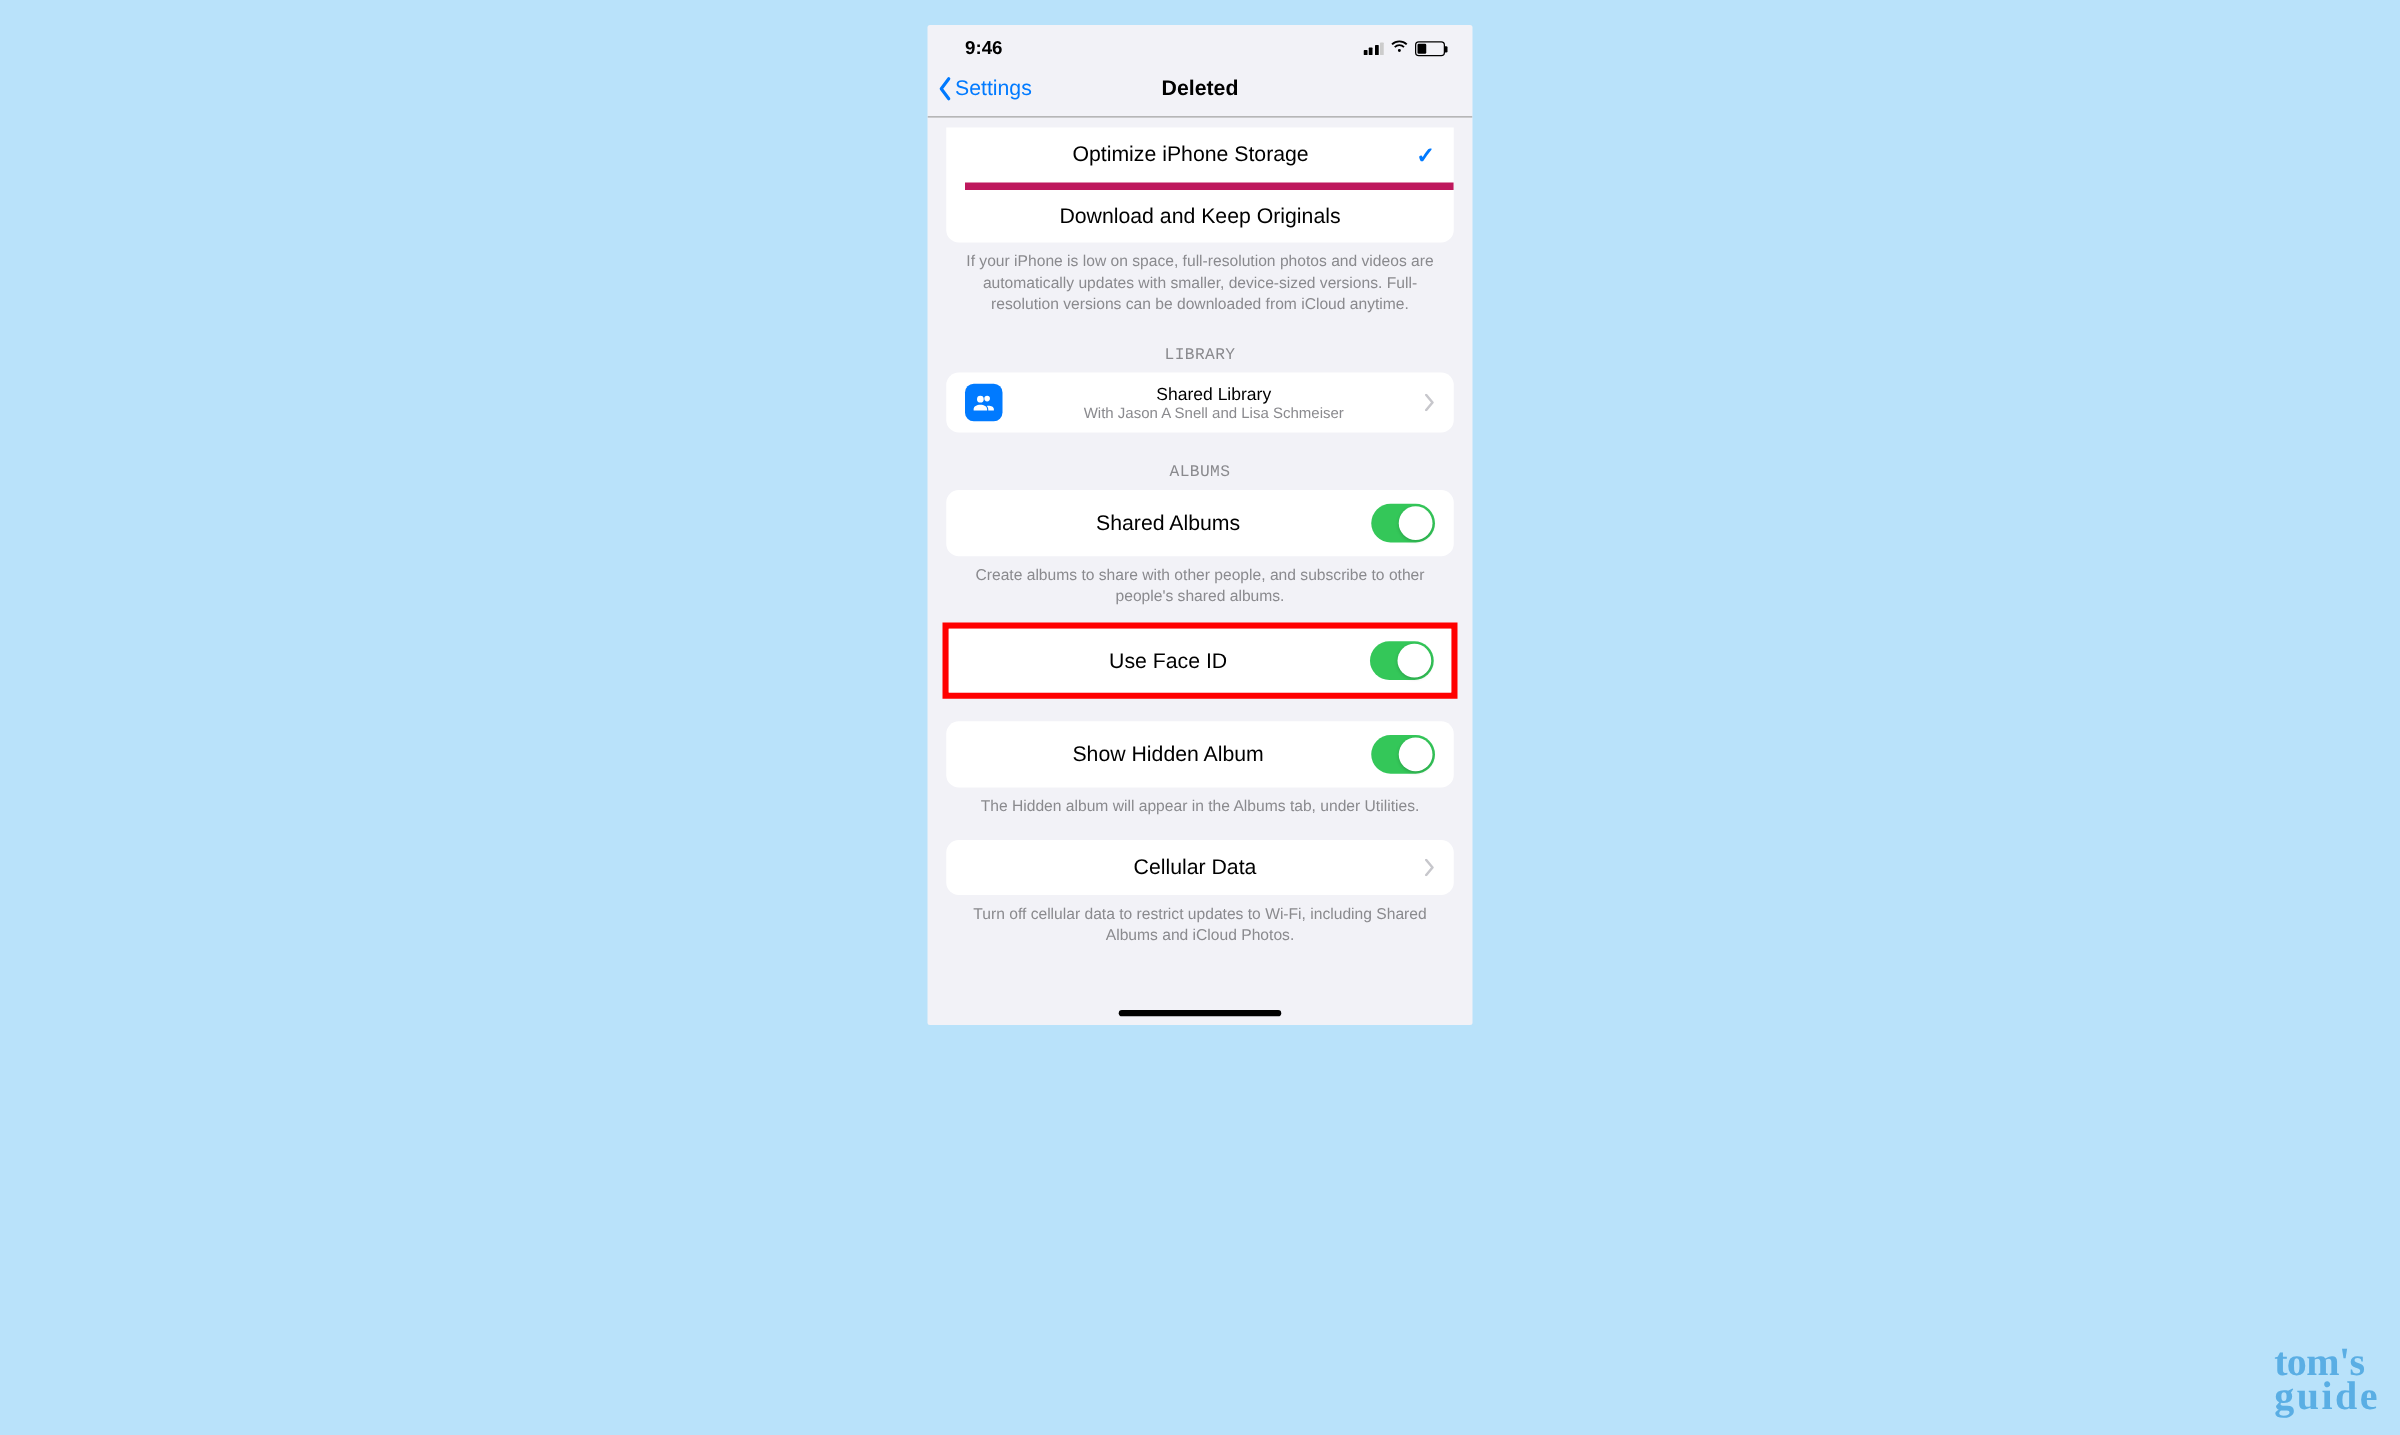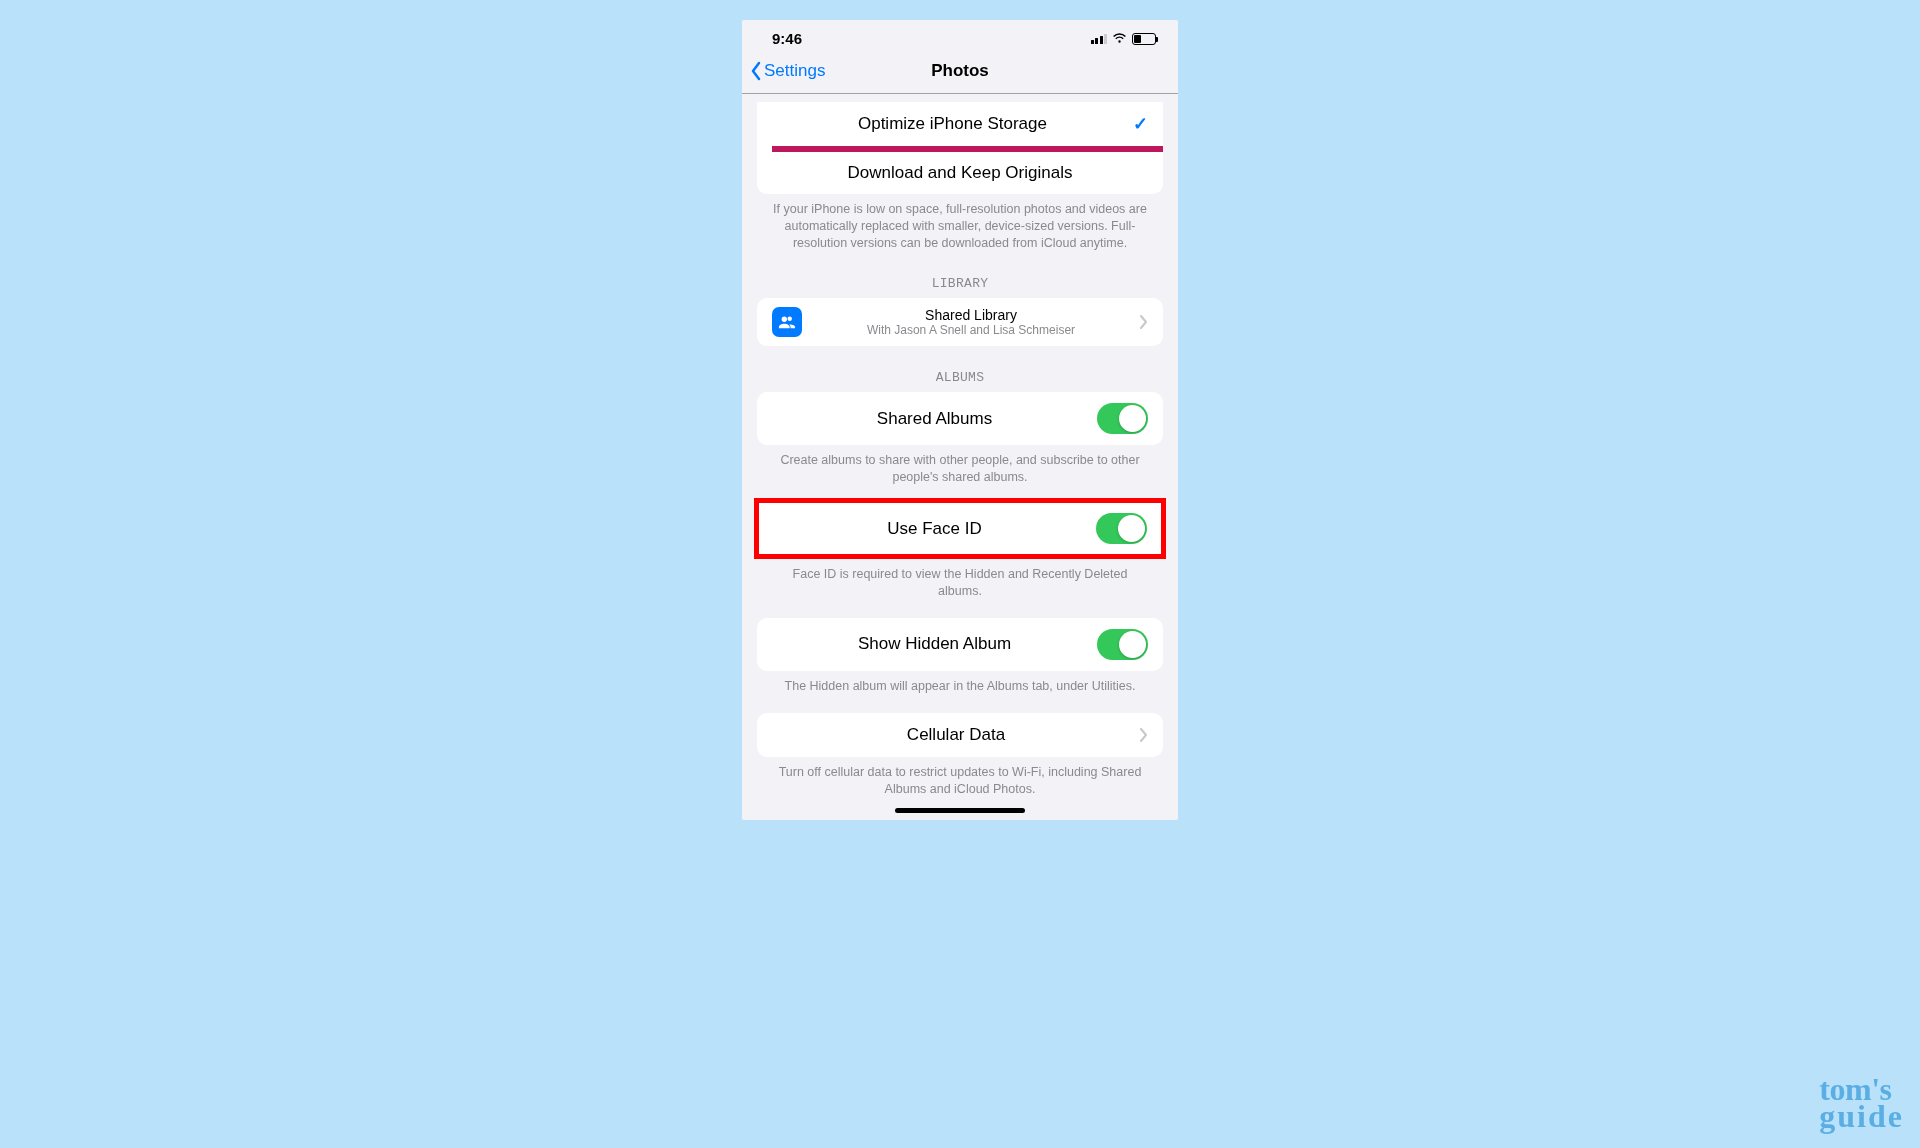--- a/index.html
+++ b/index.html
@@ -138,7 +138,7 @@
         </svg>
       <span>Settings</span>
     </div>
-    <div class="nav-title">Photos</div>
+    <div class="nav-title">Deleted</div>
   </div>
 
   <div class="content">

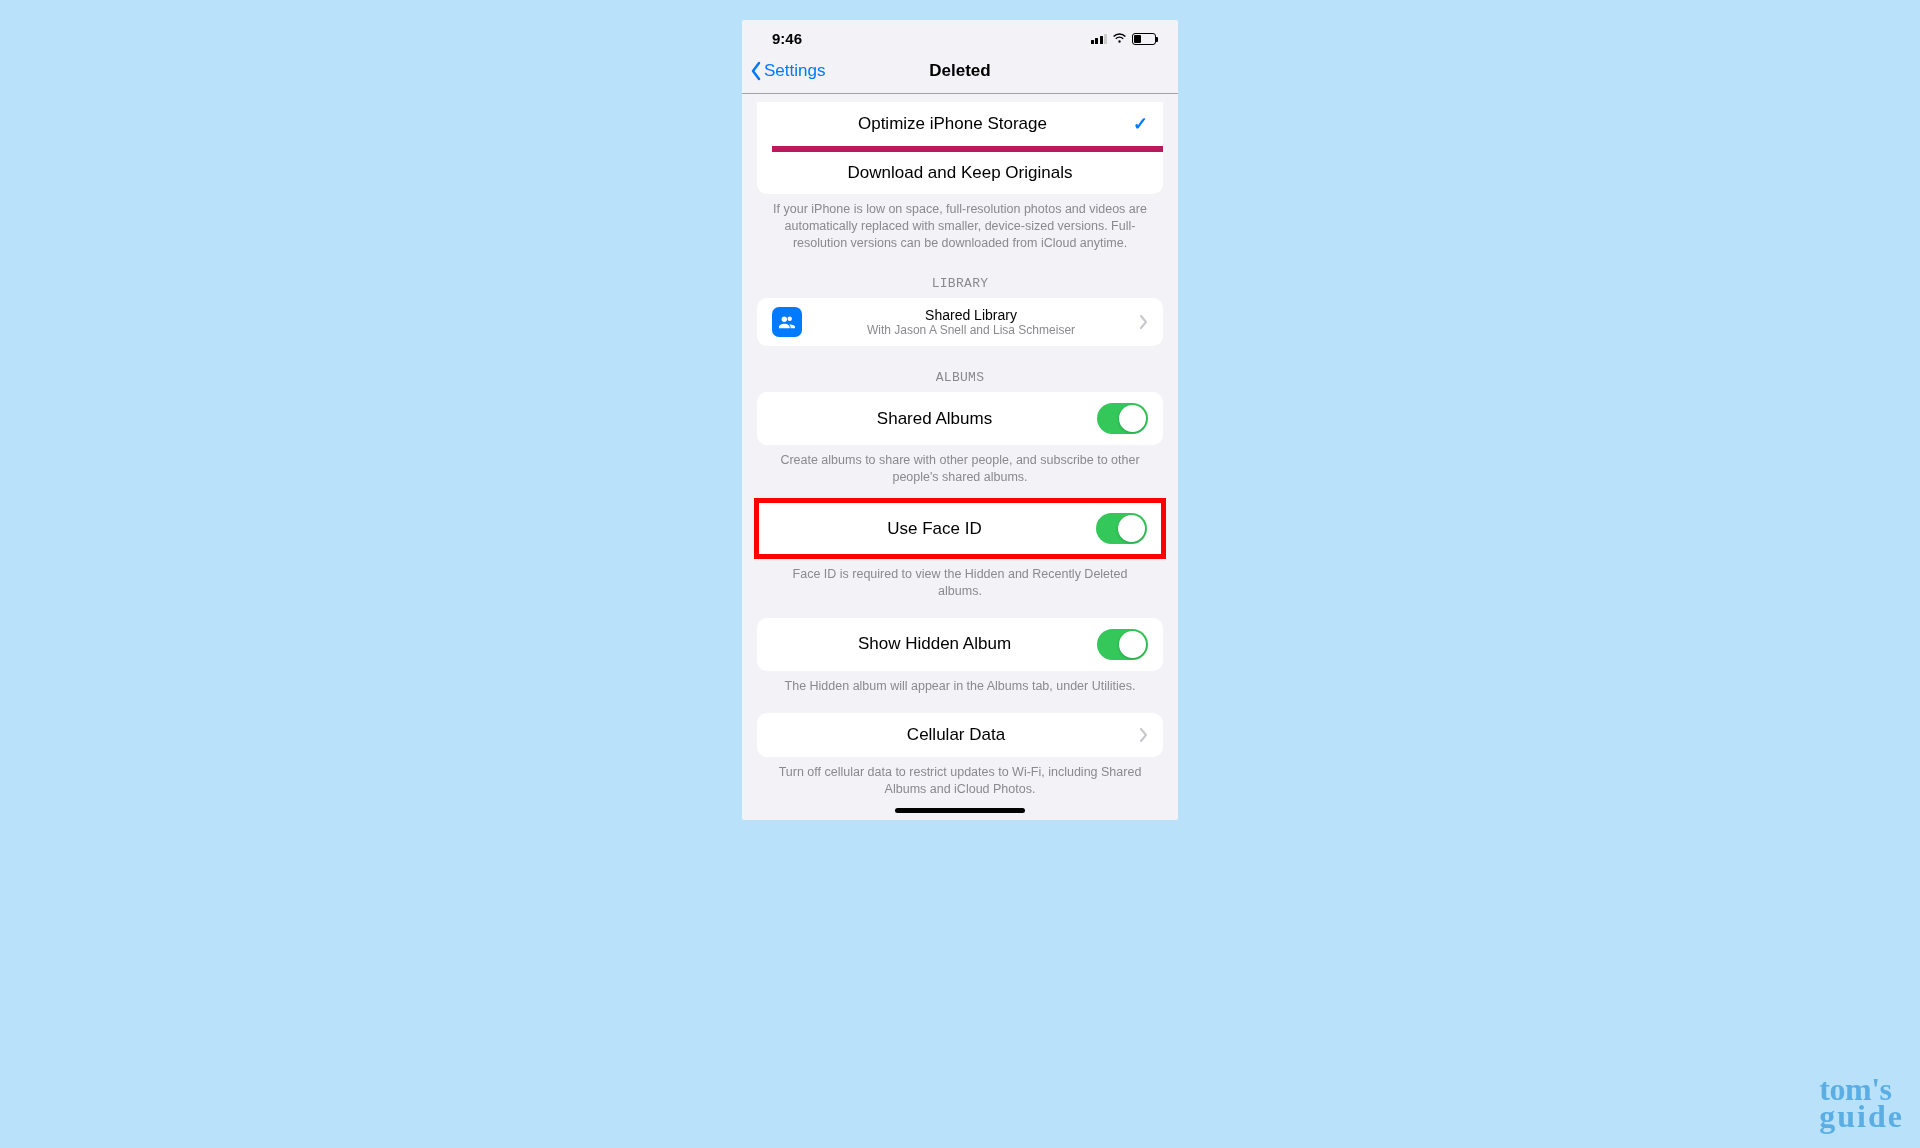--- a/index.html
+++ b/index.html
@@ -152,7 +152,7 @@
         <span class="label">Download and Keep Originals</span>
       </div>
     </div>
-    <div class="footer-text">If your iPhone is low on space, full-resolution photos and videos are automatically replaced with smaller, device-sized versions. Full-resolution versions can be downloaded from iCloud anytime.</div>
+    <div class="footer-text">If your iPhone is low on space, full-resolution photos and videos are automatically updates with smaller, device-sized versions. Full-resolution versions can be downloaded from iCloud anytime.</div>
 
     <div class="section-header">LIBRARY</div>
     <div class="cell-group">

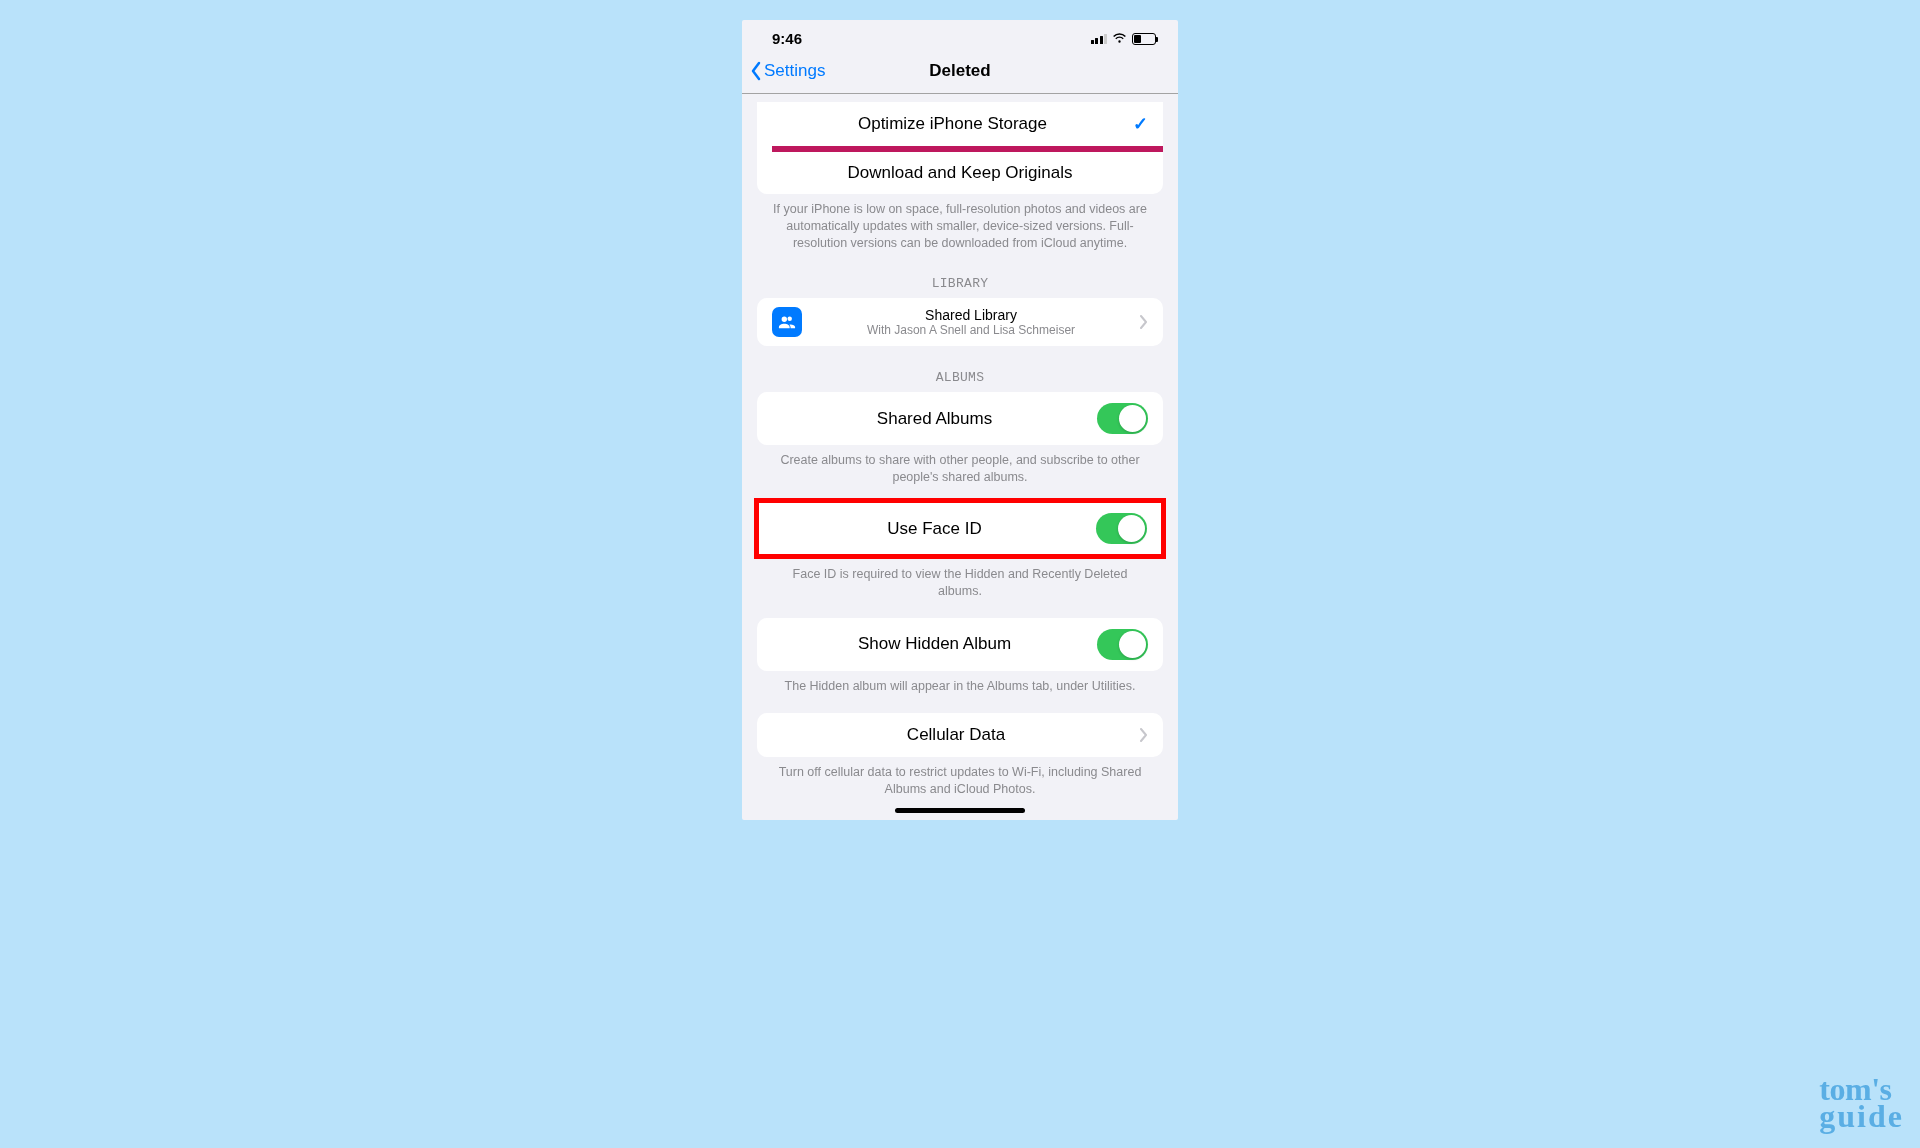--- a/index.html
+++ b/index.html
@@ -189,7 +189,6 @@
         </div>
       </div>
     </div>
-    <div class="footer-text">Face ID is required to view the Hidden and Recently Deleted albums.</div>
 
     <div class="cell-group" style="margin-top:18px">
       <div class="cell">

